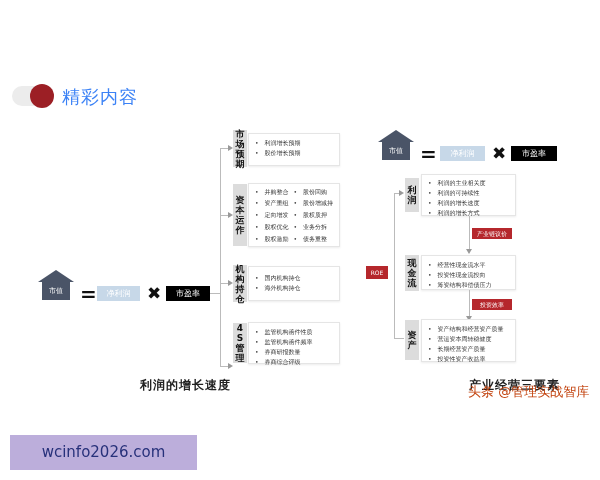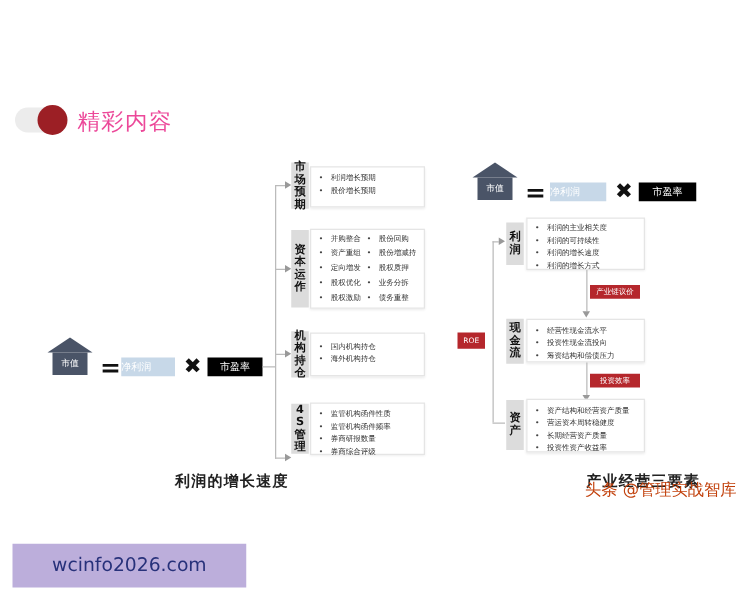--- a/index.html
+++ b/index.html
@@ -11,7 +11,7 @@
     
     .hdr-pill { left: 12px; top: 86px; width: 40px; height: 20px; border-radius: 10px; background: #ececec; }
     .hdr-dot { left: 30px; top: 84px; width: 24px; height: 24px; border-radius: 50%; background: #9c1f25; }
-    .hdr-title { left: 62px; top: 85px; font-size: 18px; color: #ec4899; letter-spacing: 1px; }
+    .hdr-title { left: 62px; top: 85px; font-size: 18px; color: #3b82f6; letter-spacing: 1px; }
 
     
     .house { width: 36px; }

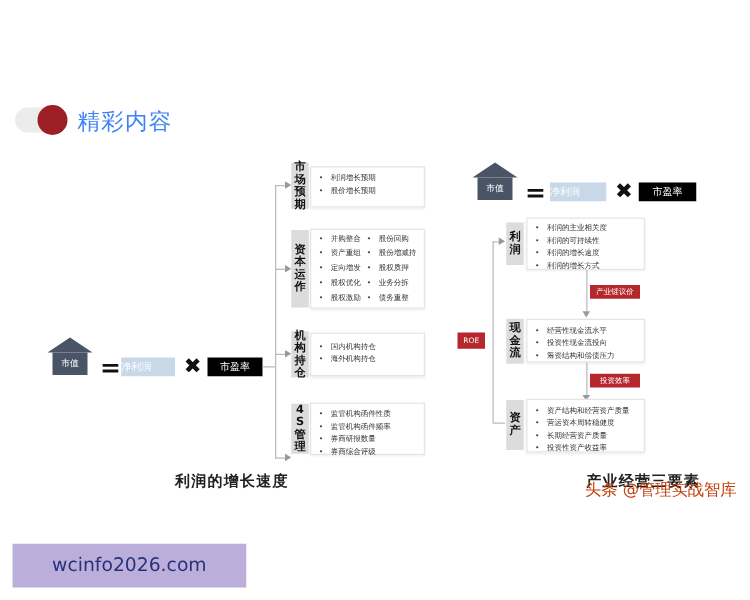--- a/index.html
+++ b/index.html
@@ -19,7 +19,7 @@
     .house .body { width: 28px; height: 18px; margin-left: 4px; background: #4a5467; color: #fff; font-size: 7px; text-align: center; line-height: 18px; }
     .eq { font-size: 20px; font-weight: bold; color: #111; }
     .times { font-size: 17px; font-weight: bold; color: #111; }
-    .profit-box { background: #c7d8e8; color: #fff; font-size: 8px; text-align: left; }
+    .profit-box { background: #c7d8e8; color: #fff; font-size: 8px; text-align: center; }
     .pe-box { background: #000000; color: #fff; font-size: 8px; text-align: center; }
 
     

